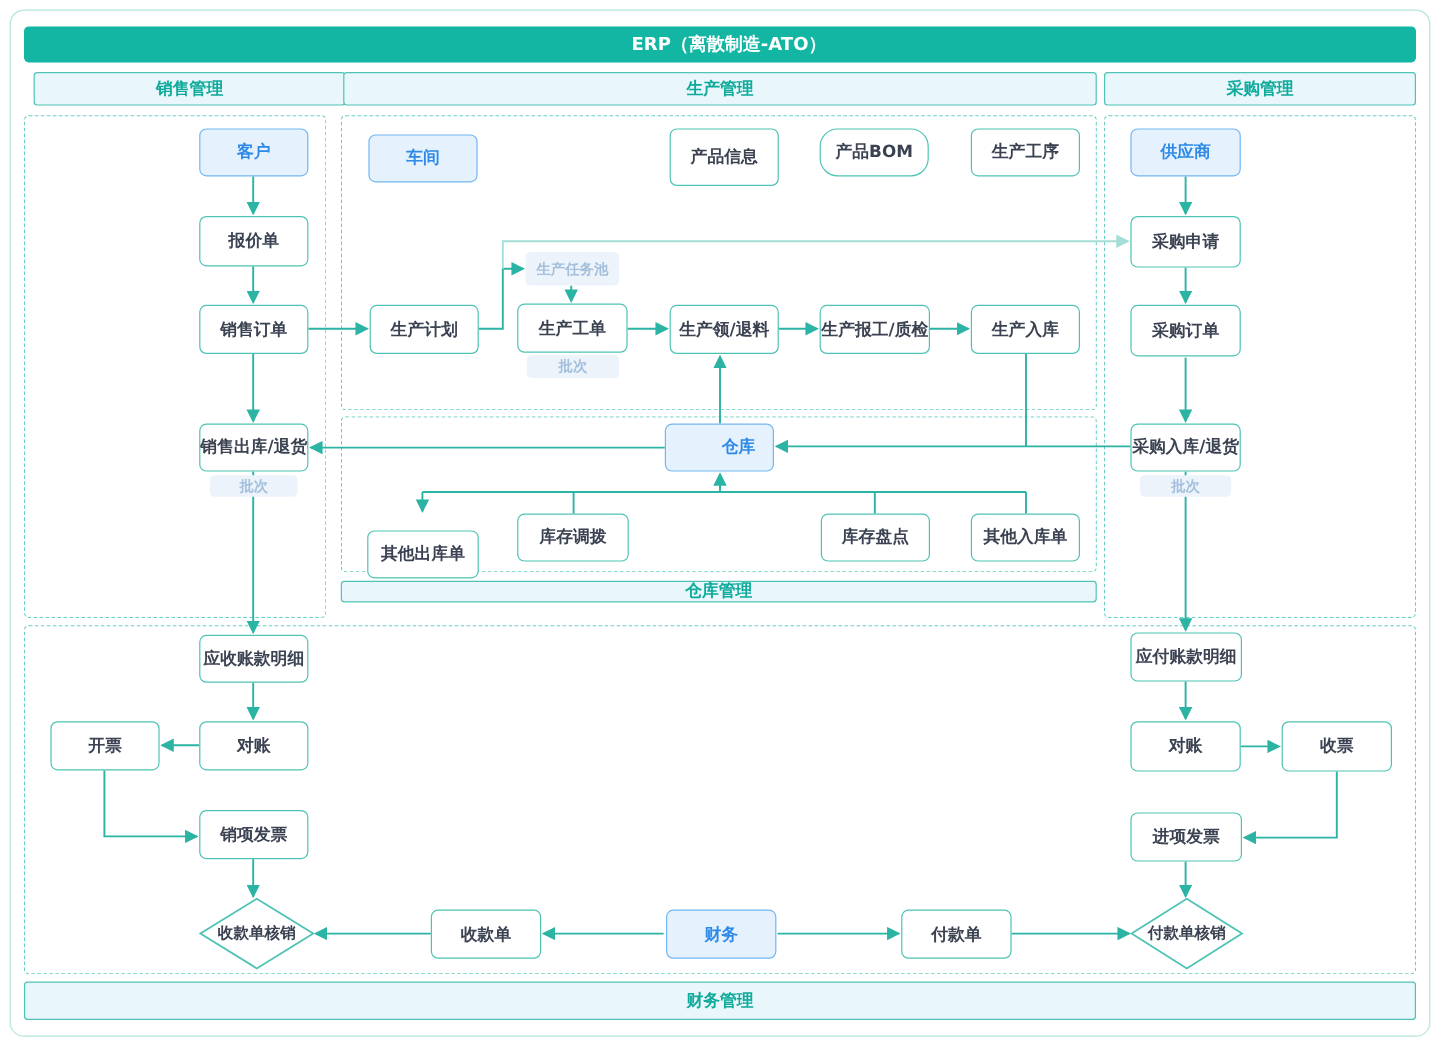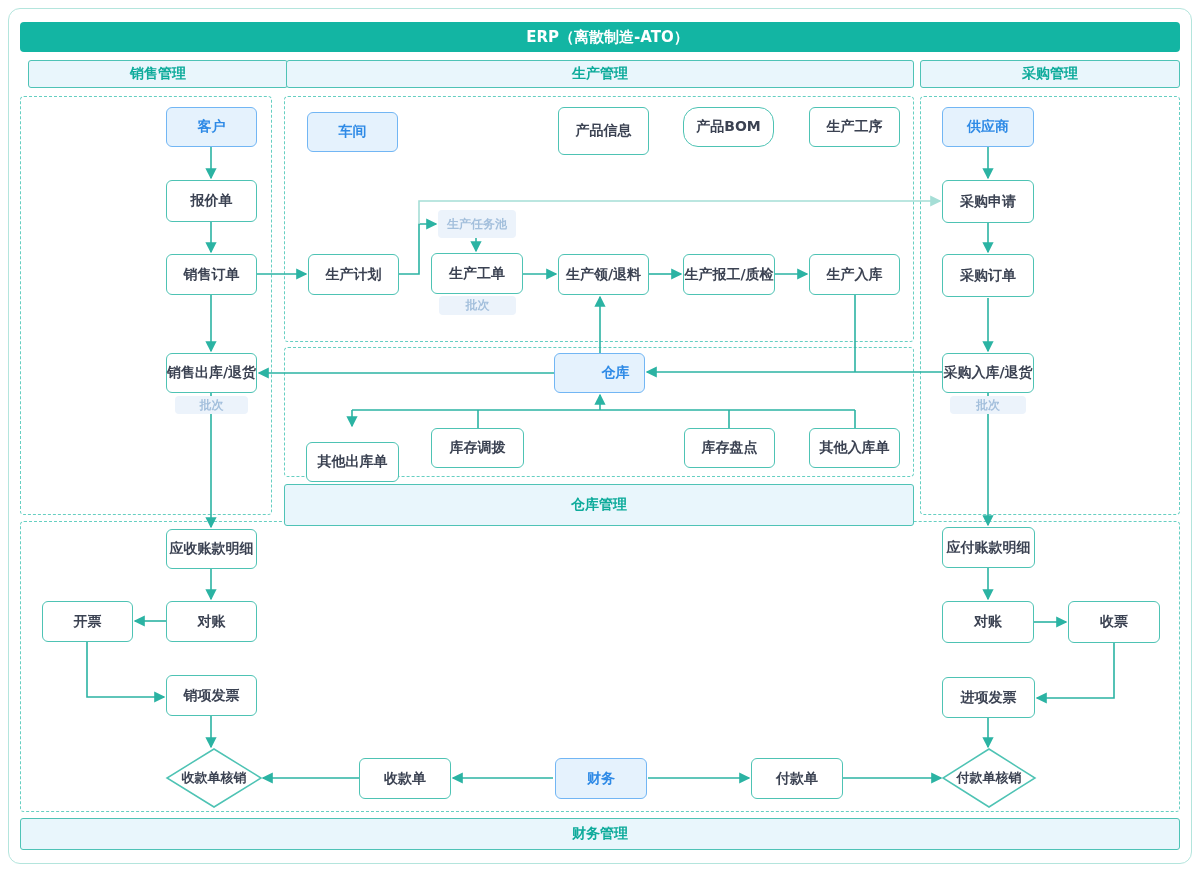--- a/index.html
+++ b/index.html
@@ -35,7 +35,7 @@
   <div class="sec-header" style="left:28px;top:60px;width:260px;height:28px;">销售管理</div>
   <div class="sec-header" style="left:286px;top:60px;width:628px;height:28px;">生产管理</div>
   <div class="sec-header" style="left:920px;top:60px;width:260px;height:28px;">采购管理</div>
-  <div class="sec-header" style="left:284px;top:484px;width:630px;height:42px;">仓库管理</div>
+  <div class="sec-header" style="left:284px;top:484px;width:630px;height:18px;">仓库管理</div>
   <div class="sec-header" style="left:20px;top:818px;width:1160px;height:32px;">财务管理</div>
 
   <div class="lane" style="left:20px;top:96px;width:252px;height:419px;"></div>

